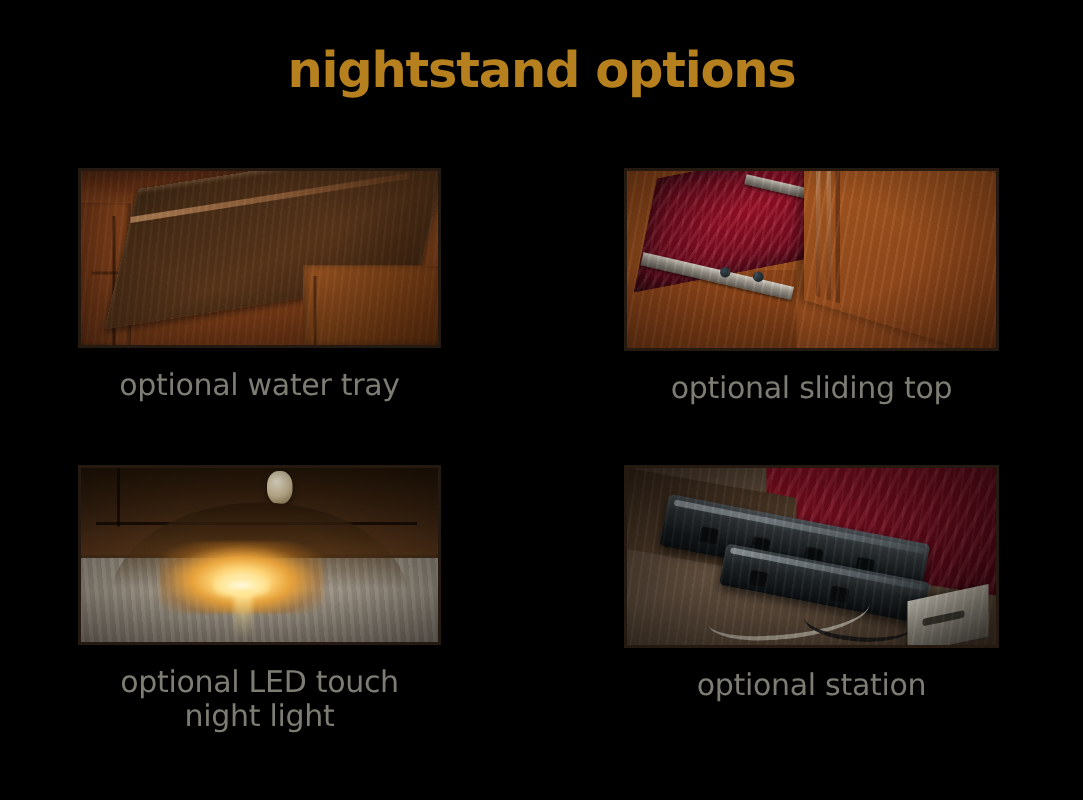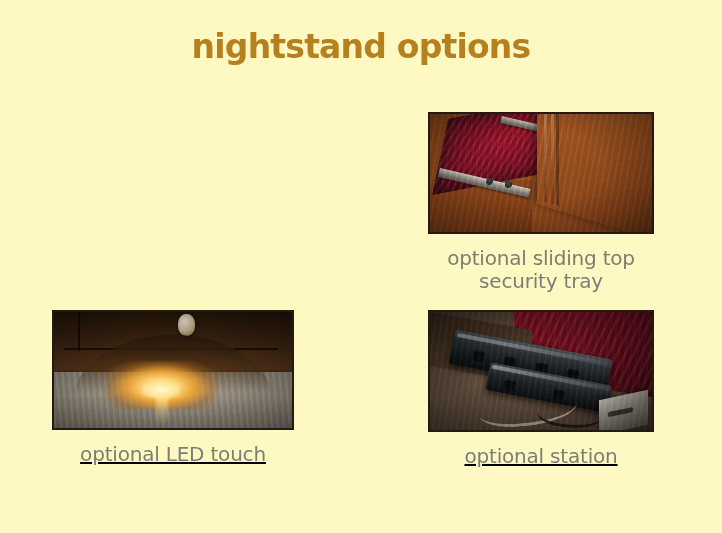--- a/index.html
+++ b/index.html
@@ -18,7 +18,7 @@
   .page {
     position: absolute;
     inset: 0;
-    background: #fef9c3;
+    background: #000000;
   }
 
   .page-title {

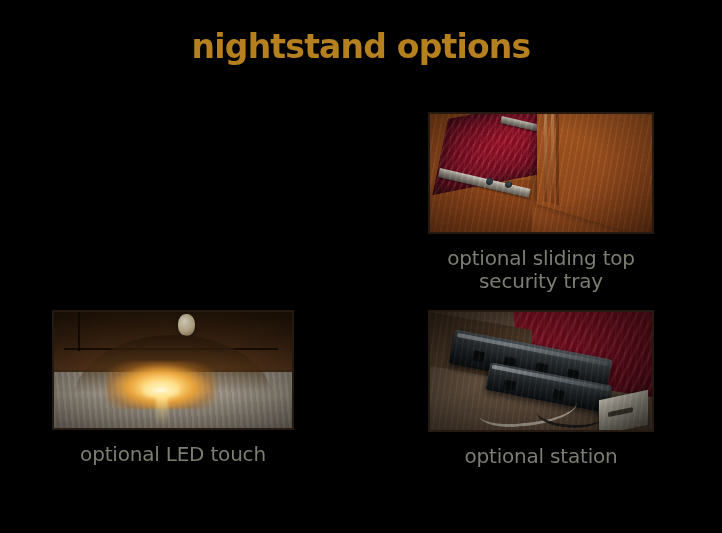--- a/index.html
+++ b/index.html
@@ -373,6 +373,24 @@
 
   <div class="options-grid">
 
+    <div class="option-card col-left row-top">
+      <div class="photo-frame">
+        <div class="photo photo-water-tray">
+          <div class="wt-top-edge"></div>
+          <div class="wt-panel-left"></div>
+          <div class="wt-panel-line-v"></div>
+          <div class="wt-panel-line-h"></div>
+          <div class="wt-tray"></div>
+          <div class="wt-tray-lip"></div>
+          <div class="wt-front-right"></div>
+          <div class="wt-grain"></div>
+          <div class="wt-vignette"></div>
+        </div>
+      </div>
+      <div class="caption">
+        <div>optional water tray</div>
+      </div>
+    </div>
 
     <div class="option-card col-right row-top">
       <div class="photo-frame">

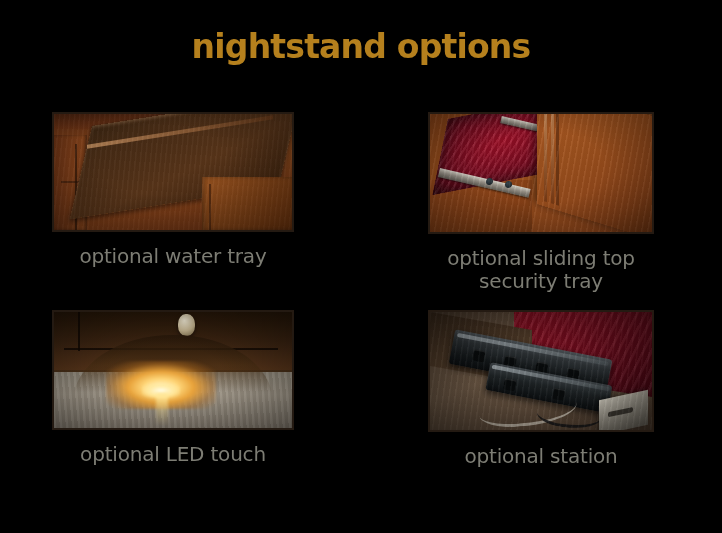--- a/index.html
+++ b/index.html
@@ -50,7 +50,7 @@
     width: 242px;
   }
   .option-card.col-left  { left: 52px; }
-  .option-card.col-right { left: 428px; width: 226px; }
+  .option-card.col-right { left: 416px; width: 250px; }
   .option-card.row-top    { top: 7px; }
   .option-card.row-bottom { top: 205px; text-decoration: underline; }
 

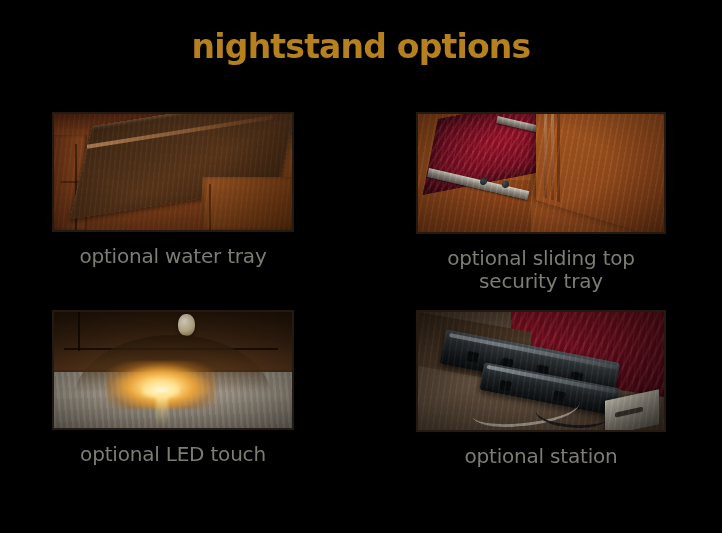--- a/index.html
+++ b/index.html
@@ -414,7 +414,6 @@
       </div>
       <div class="caption">
         <div>optional sliding top</div>
-        <div>security tray</div>
       </div>
     </div>
 

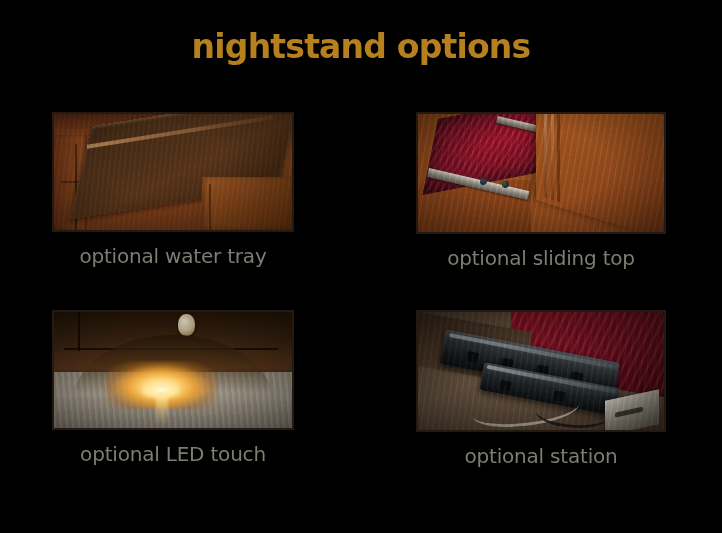--- a/index.html
+++ b/index.html
@@ -436,6 +436,7 @@
       </div>
       <div class="caption">
         <div>optional LED touch</div>
+        <div>night light</div>
       </div>
     </div>
 

